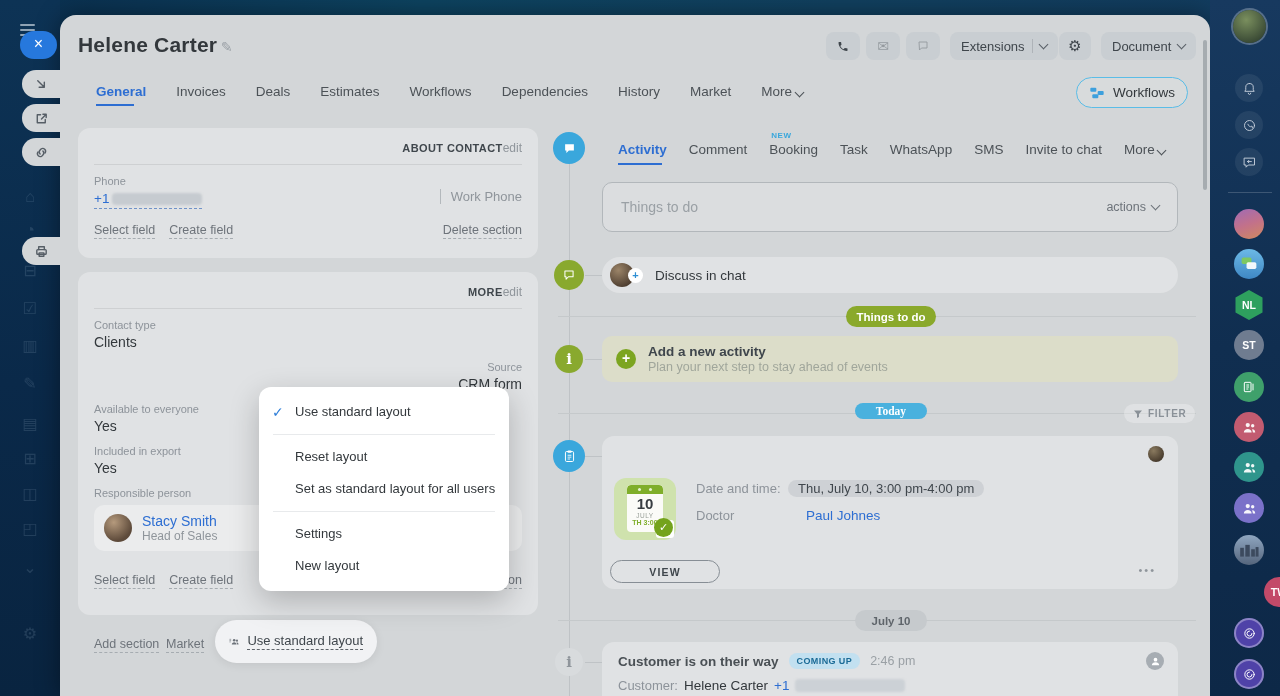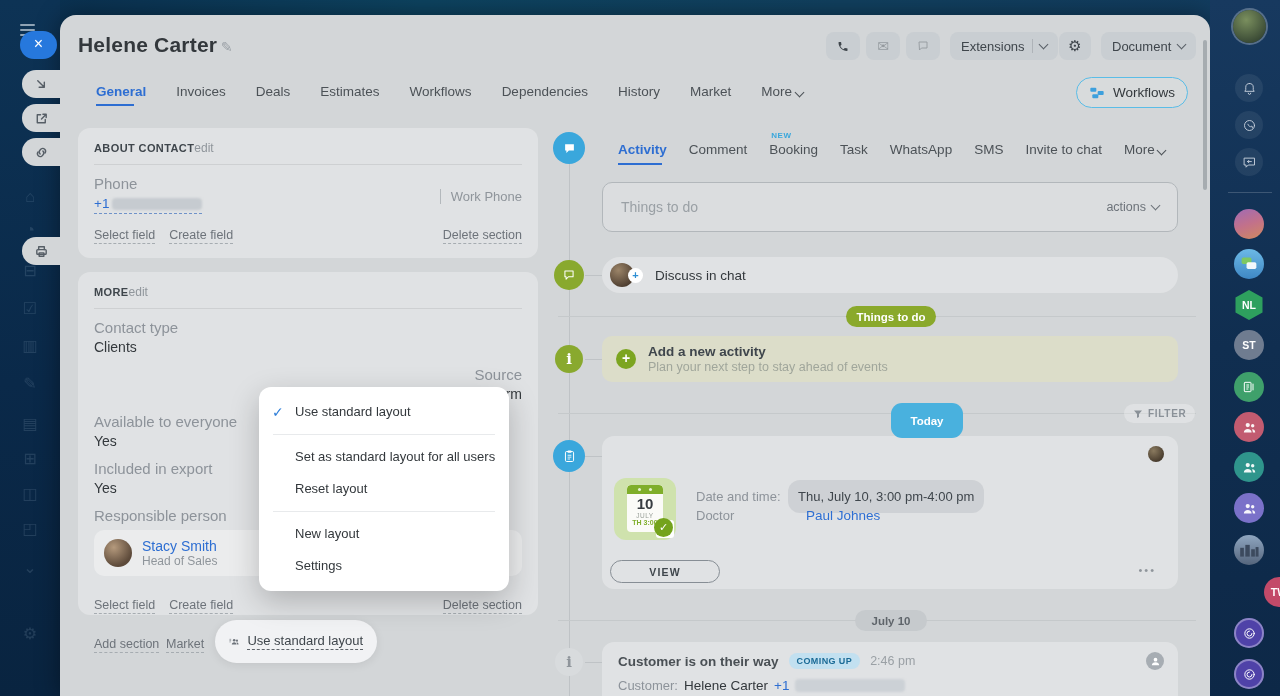--- a/index.html
+++ b/index.html
@@ -55,7 +55,7 @@
 
   
   .card { background:rgba(255,255,255,.30); border-radius:12px; }
-  .sec-head { display:flex; justify-content:flex-start; align-items:center; }
+  .sec-head { display:flex; justify-content:flex-end; align-items:center; }
   .sec-title { font-size:11px; font-weight:bold; letter-spacing:.4px; color:#3f464c; }
   .edit-link { font-size:12px; color:#8f959b; }
   .hdiv { height:1px; background:rgba(0,0,0,.08); margin:9px 0 10px; }

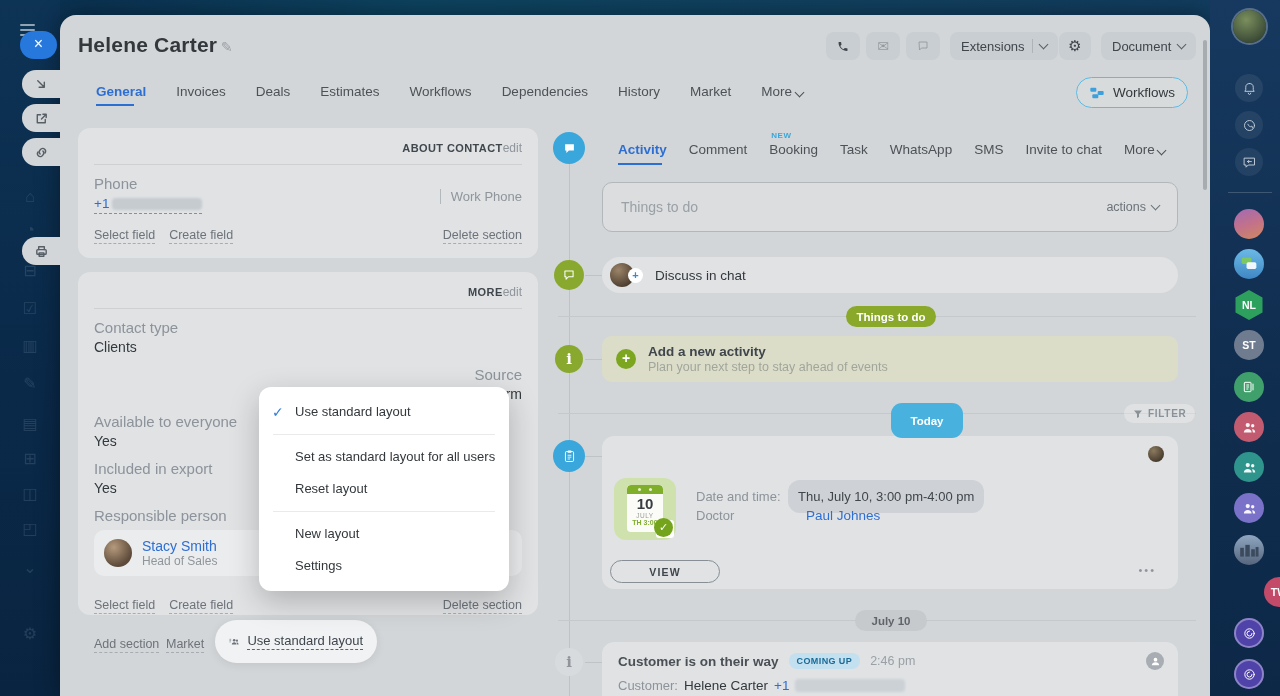--- a/index.html
+++ b/index.html
@@ -59,7 +59,7 @@
   .sec-title { font-size:11px; font-weight:bold; letter-spacing:.4px; color:#3f464c; }
   .edit-link { font-size:12px; color:#8f959b; }
   .hdiv { height:1px; background:rgba(0,0,0,.08); margin:9px 0 10px; }
-  .f-label { font-size:15px; color:#8d939a; }
+  .f-label { font-size:11px; color:#8d939a; }
   .f-val { font-size:14px; color:#33383c; margin-top:3px; }
   .g-link { font-size:12.5px; color:#6d737a; border-bottom:1px dashed #a6acb1; padding-bottom:1px; white-space:nowrap; }
   .blob { background:#c6cbd0; border-radius:4px; filter:blur(1.2px); display:inline-block; }

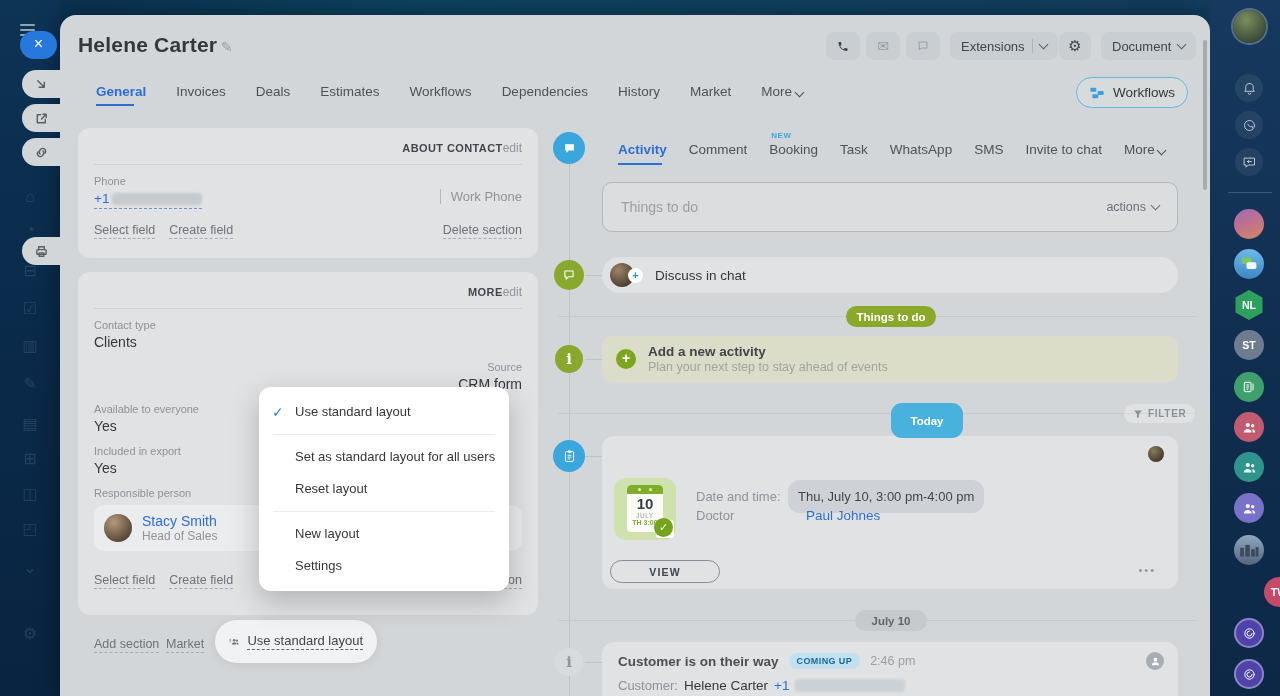--- a/index.html
+++ b/index.html
@@ -405,7 +405,7 @@
   </div>
 
   <div class="abs tl-hline" style="top:413px;"></div>
-  <div class="abs badge-pill" style="left:891px;top:403px;width:72px;height:35px;background:#49b1de;">Today</div>
+  <div class="abs badge-pill" style="left:855px;top:403px;width:72px;height:16px;background:#49b1de;font-family:Liberation Serif, serif;">Today</div>
   <div class="abs filter-pill">
     <svg width="10" height="10" viewBox="0 0 20 20">
         <path d="M2 3h16l-6 7v6l-4 2v-8z" fill="#8a9198"></path>

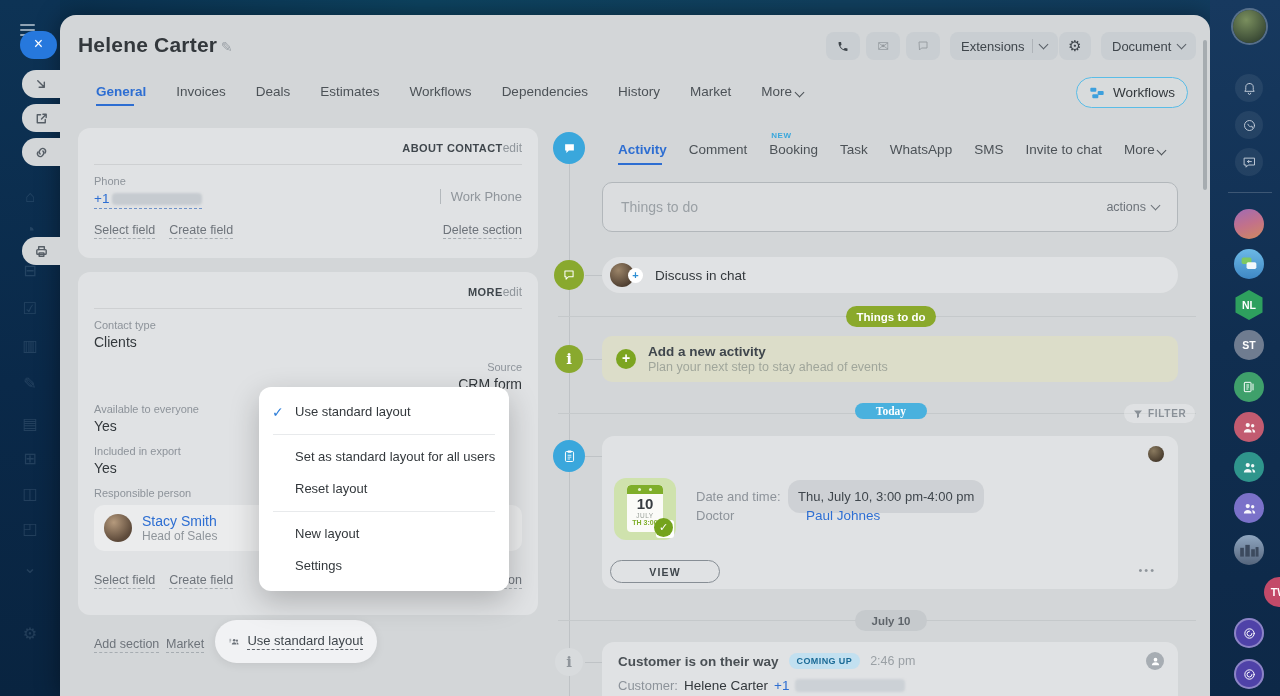--- a/index.html
+++ b/index.html
@@ -331,8 +331,8 @@
       <span>Use standard layout</span>
     </div>
     <div class="menu-div"></div>
+    <div class="menu-item">Reset layout</div>
     <div class="menu-item">Set as standard layout for all users</div>
-    <div class="menu-item">Reset layout</div>
     <div class="menu-div"></div>
     <div class="menu-item">New layout</div>
     <div class="menu-item">Settings</div>

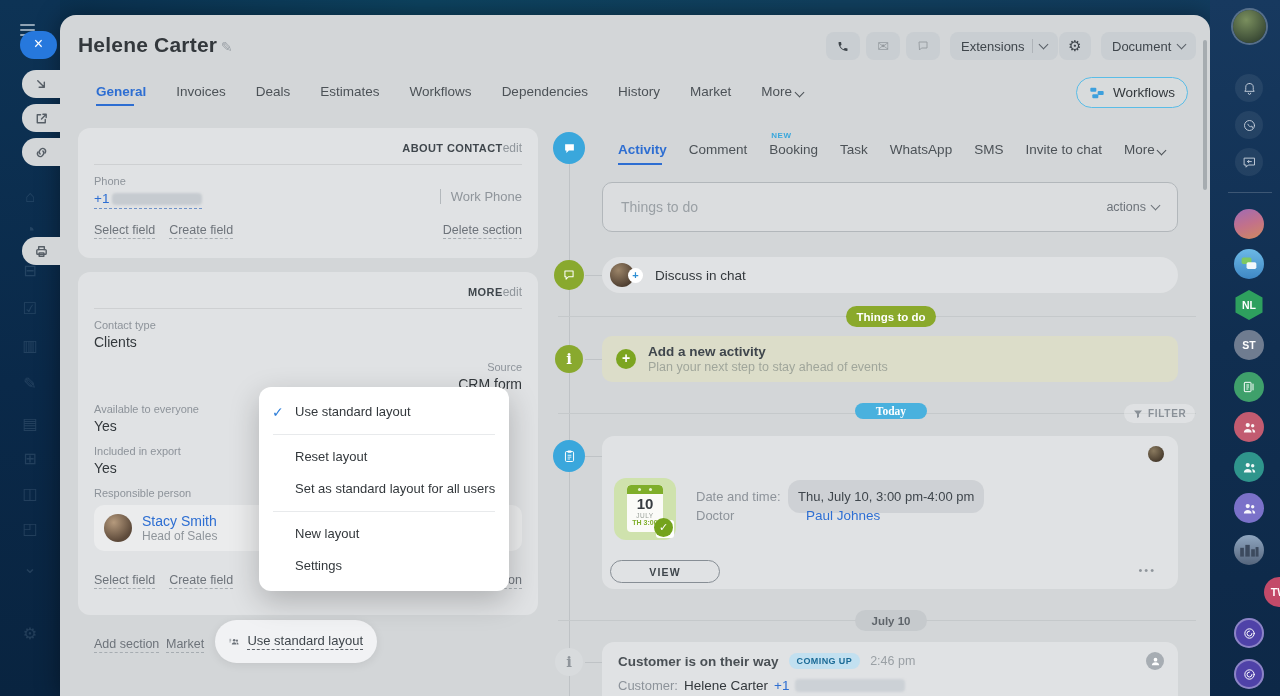--- a/index.html
+++ b/index.html
@@ -132,7 +132,7 @@
     background:#74a31c; color:#fff; font-size:11px; line-height:19px; text-align:center; }
 
   .kv-label { font-size:13px; color:#8d939a; width:92px; flex:0 0 auto; }
-  .kv-pill { background:rgba(125,135,145,.18); border-radius:12px; padding:9px 10px; font-size:13px; color:#3f464c; }
+  .kv-pill { background:rgba(125,135,145,.18); border-radius:12px; padding:1px 10px; font-size:13px; color:#3f464c; }
 
   .view-btn { position:absolute; left:8px; top:124px; width:110px; height:23px; border:1px solid #878e95;
     border-radius:13px; font-size:10.5px; font-weight:bold; letter-spacing:1.2px; color:#3f464c;

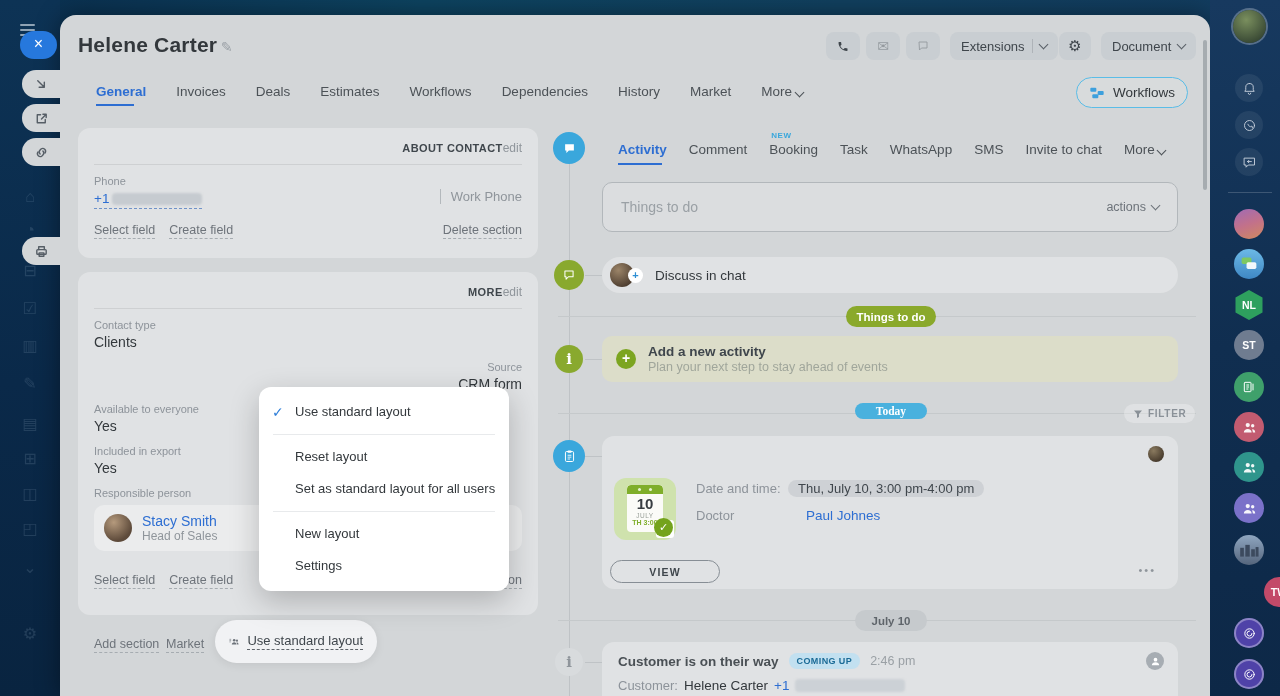--- a/index.html
+++ b/index.html
@@ -334,8 +334,8 @@
     <div class="menu-item">Reset layout</div>
     <div class="menu-item">Set as standard layout for all users</div>
     <div class="menu-div"></div>
+    <div class="menu-item">Settings</div>
     <div class="menu-item">New layout</div>
-    <div class="menu-item">Settings</div>
   </div>
 
   <div class="abs tl-line"></div>

